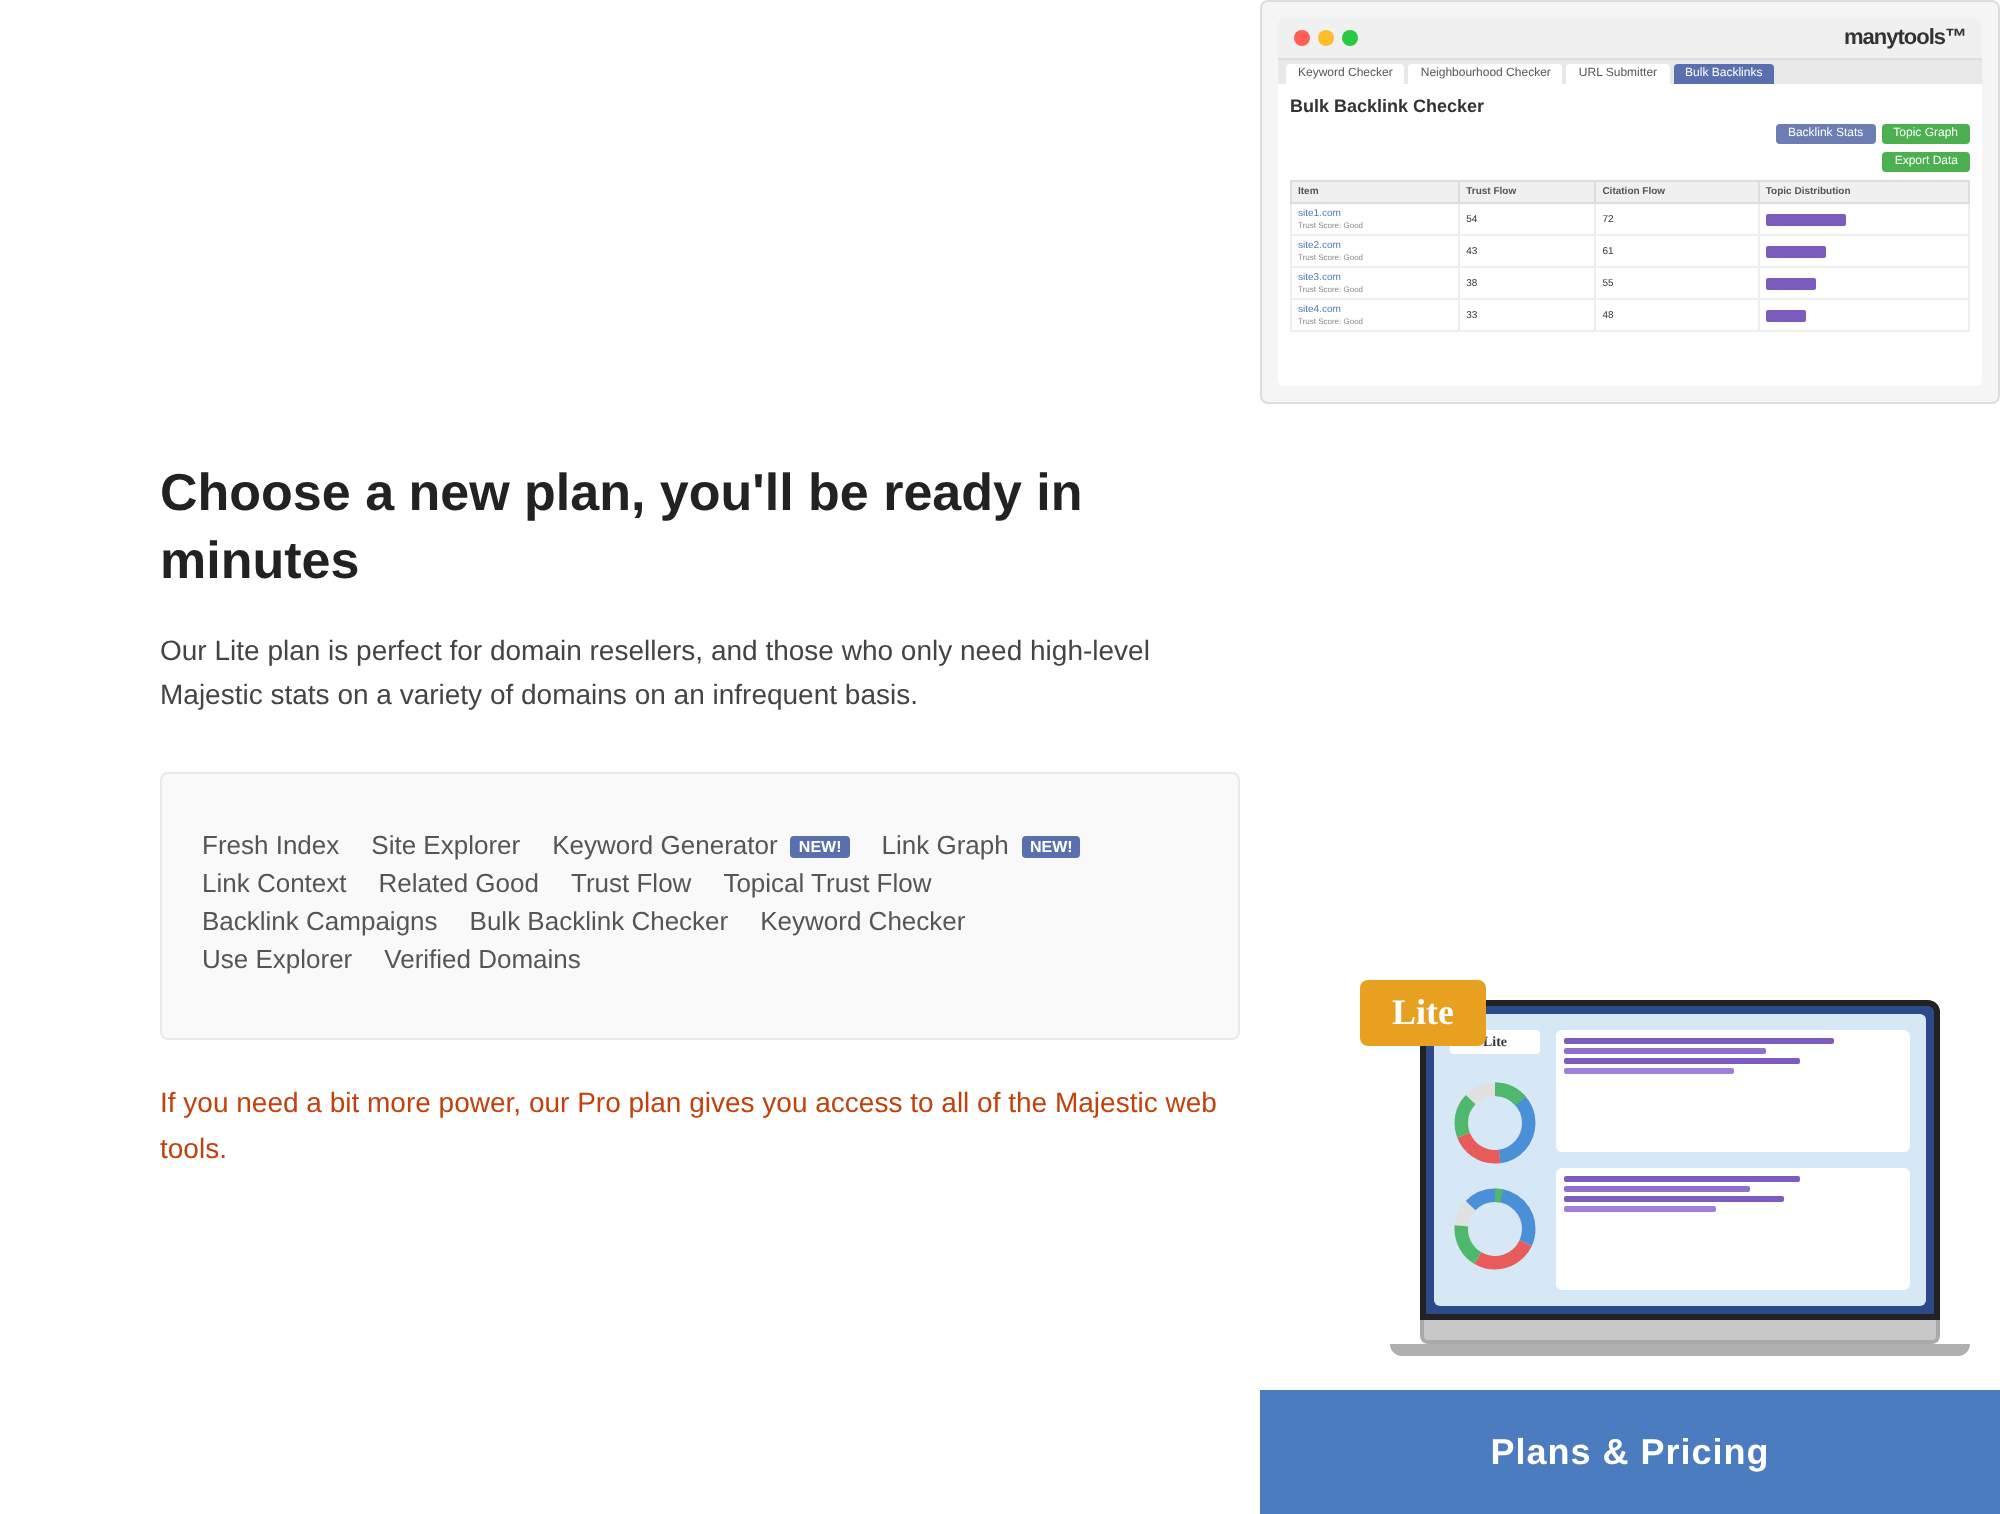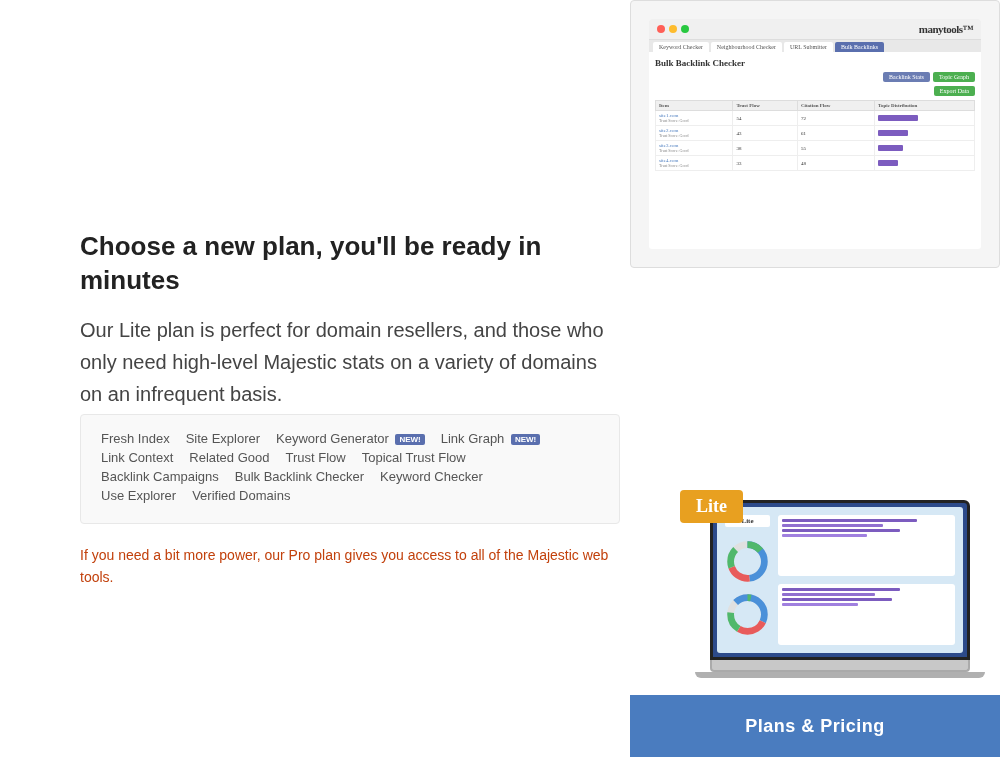--- a/index.html
+++ b/index.html
@@ -25,13 +25,12 @@
       top: 0;
       right: 0;
       width: 370px;
-      height: 268px;
+      height: 202px;
       background: #f5f5f5;
       border: 1px solid #ddd;
       border-radius: 4px;
       overflow: hidden;
-      padding: 18px;
-      font-family: Liberation Serif, serif;
+      padding: 8px;
     }
 
     .mock-browser {

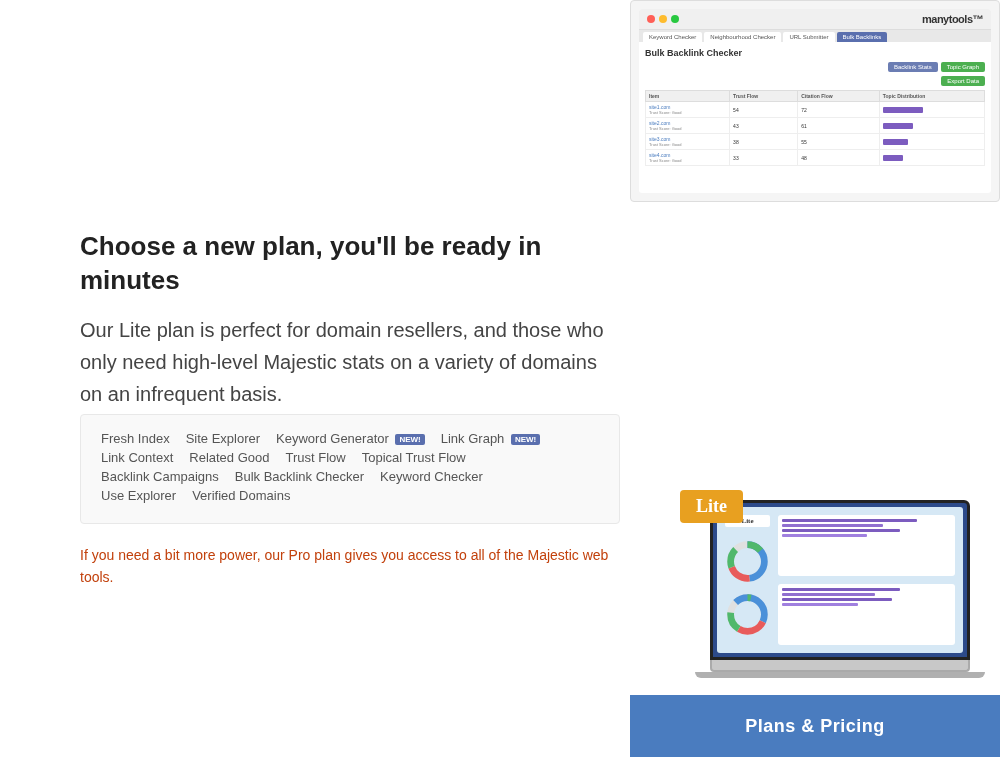--- a/index.html
+++ b/index.html
@@ -179,10 +179,10 @@
     }
 
     .main-desc {
-      font-size: 20px;
+      font-size: 14px;
       color: #444;
       line-height: 1.6;
-      margin-bottom: 4px;
+      margin-bottom: 28px;
     }
 
     .features-list {

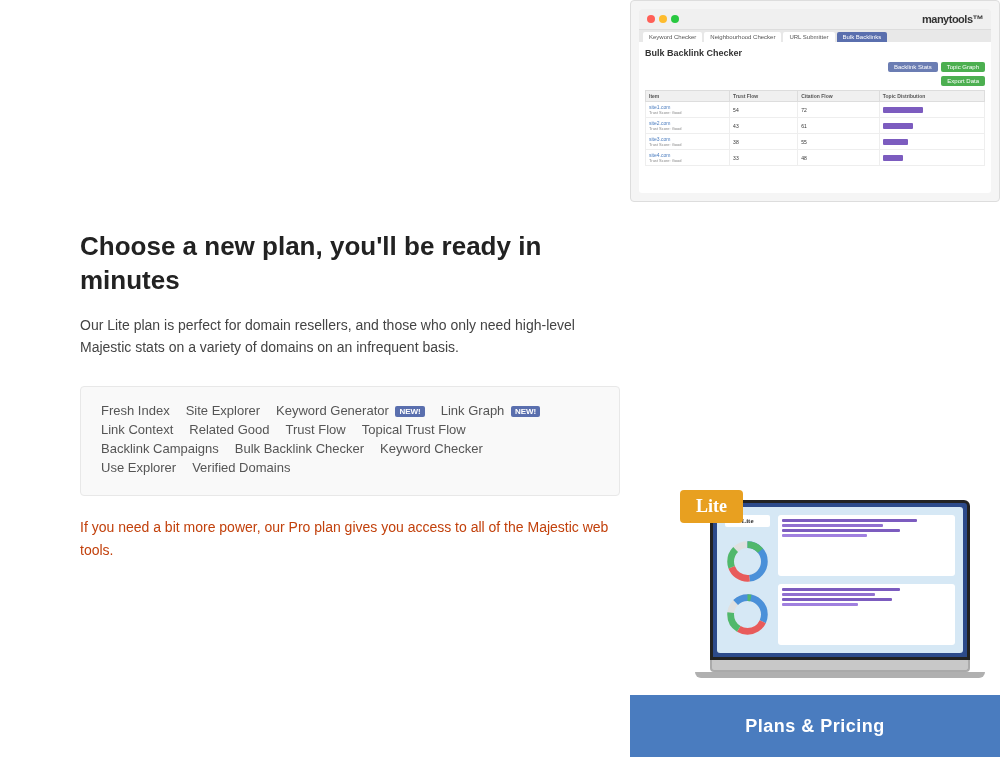--- a/index.html
+++ b/index.html
@@ -189,7 +189,7 @@
       background: #f9f9f9;
       border: 1px solid #e8e8e8;
       border-radius: 4px;
-      padding: 16px 20px;
+      padding: 28px 20px;
       margin-bottom: 20px;
     }
 

